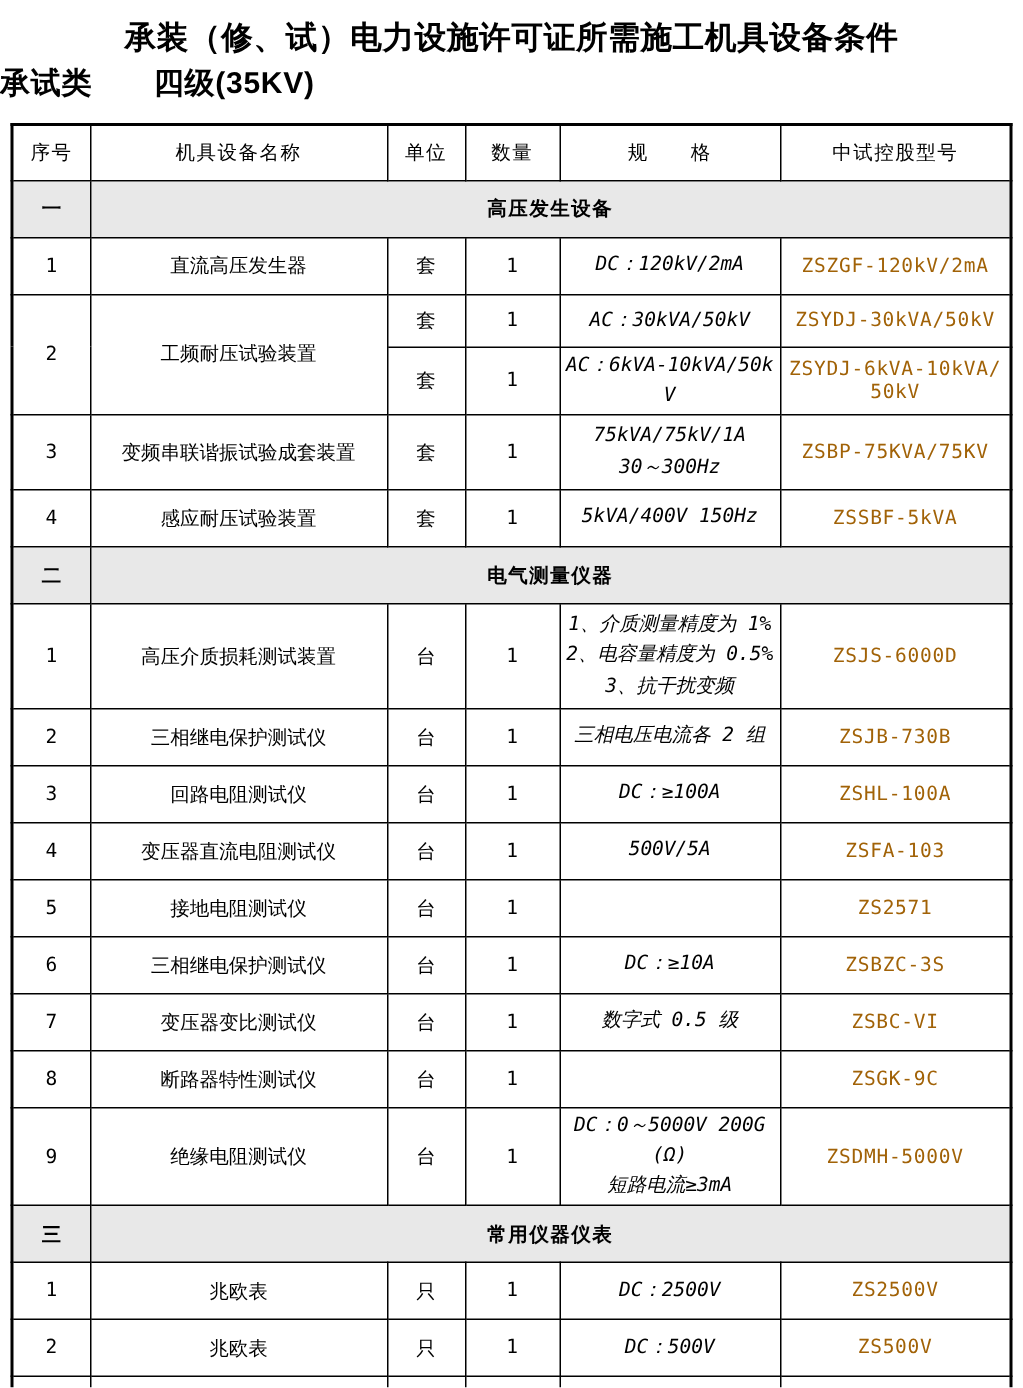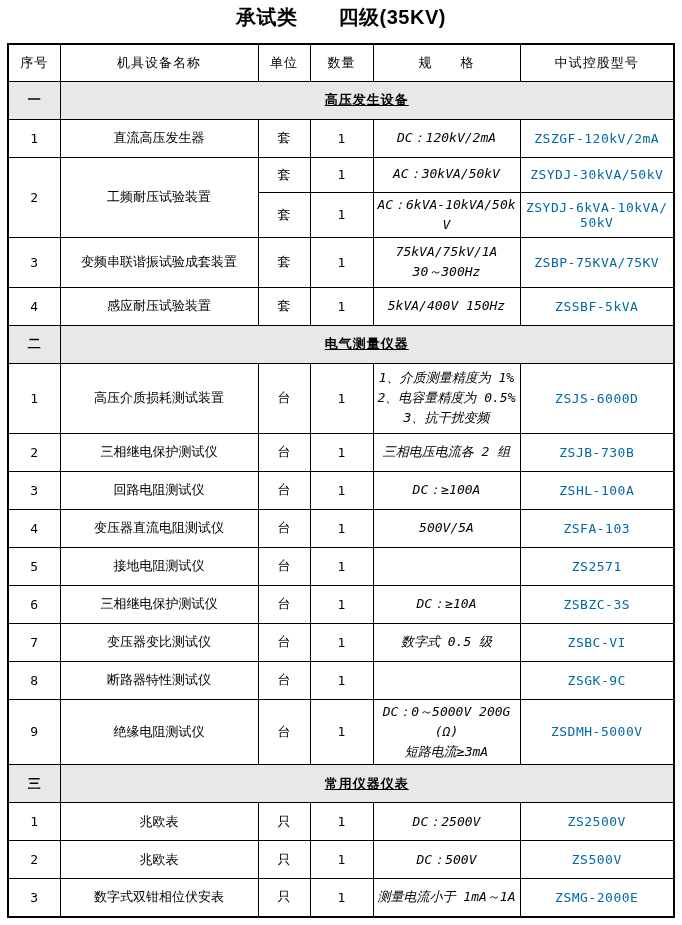--- a/index.html
+++ b/index.html
@@ -98,6 +98,7 @@
 <body>
 
 <div class="page">
+  <div class="page-title">承装（修、试）电力设施许可证所需施工机具设备条件</div>
   <div class="page-subtitle">承试类　　四级(35KV)</div>
 
   <table class="equip">

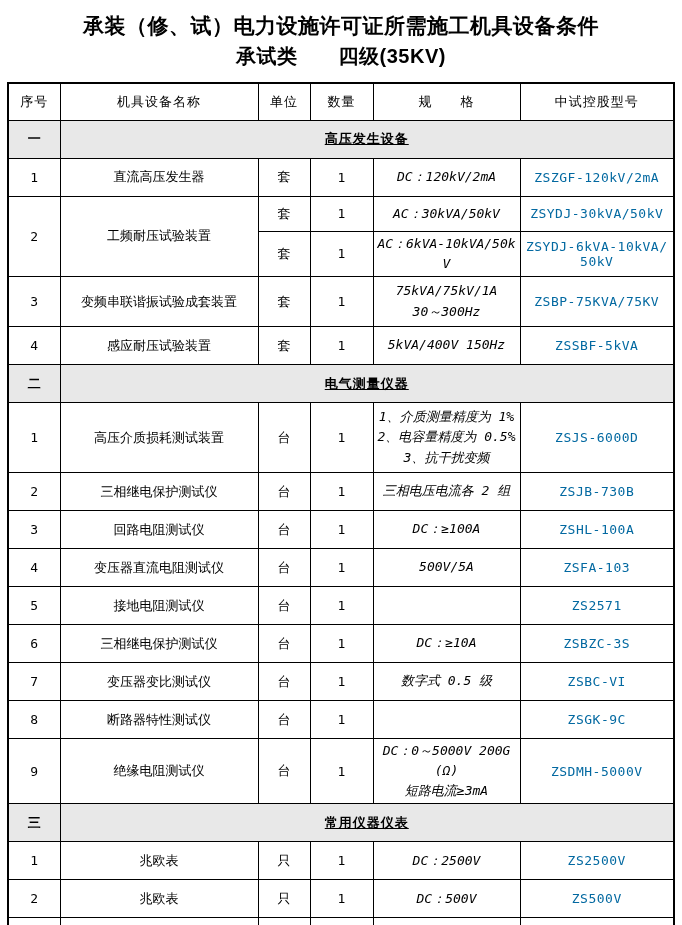--- a/index.html
+++ b/index.html
@@ -26,7 +26,7 @@
     letter-spacing: 0.5px;
   }
   .page-subtitle {
-    text-align: center;
+    text-align: left;
     font-weight: bold;
     font-size: 20px;
     line-height: 1.25;

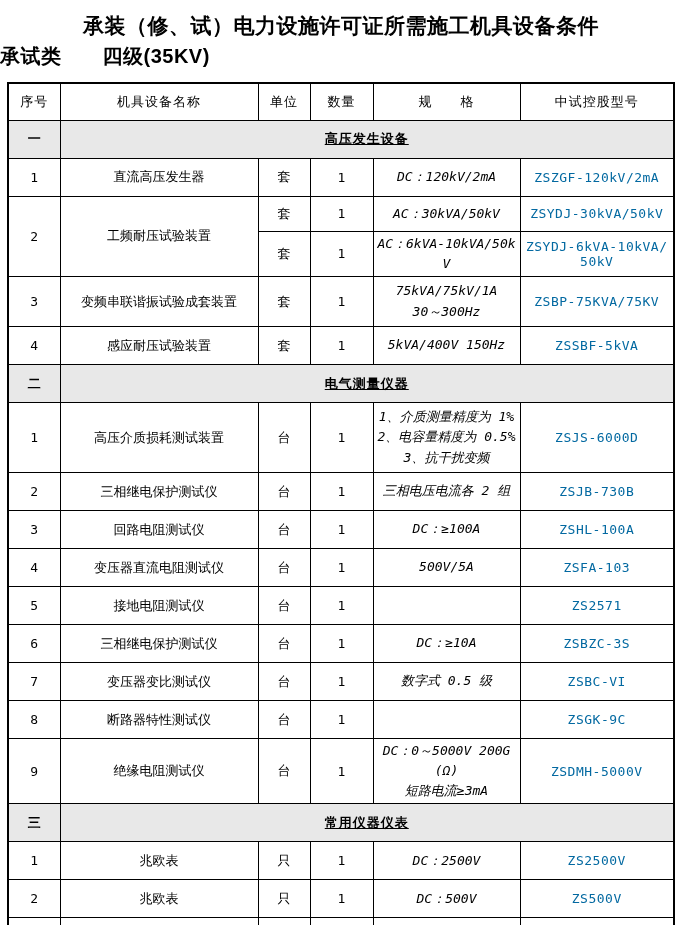--- a/index.html
+++ b/index.html
@@ -73,7 +73,6 @@
     font-weight: bold;
     padding-left: 10px;
     letter-spacing: 1px;
-    text-decoration: underline;
   }
   td.name {
     font-size: 13px;

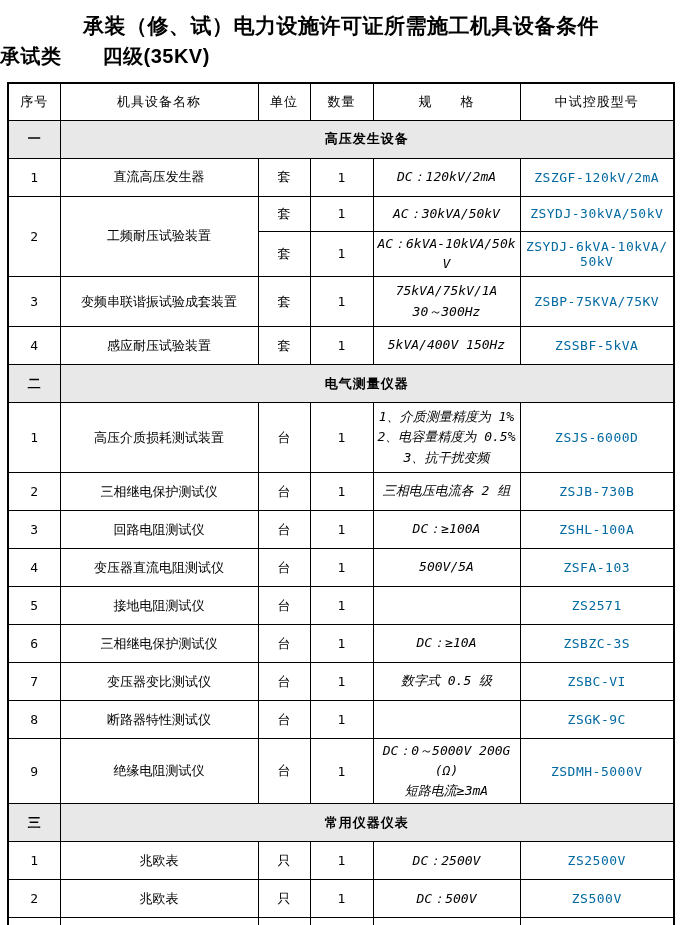--- a/index.html
+++ b/index.html
@@ -89,7 +89,7 @@
   td.model {
     font-family: "DejaVu Sans Mono", "Liberation Sans", monospace;
     font-size: 12.5px;
-    color: #0369a1;
+    color: #a16207;
     letter-spacing: 0.5px;
   }
 </style>

